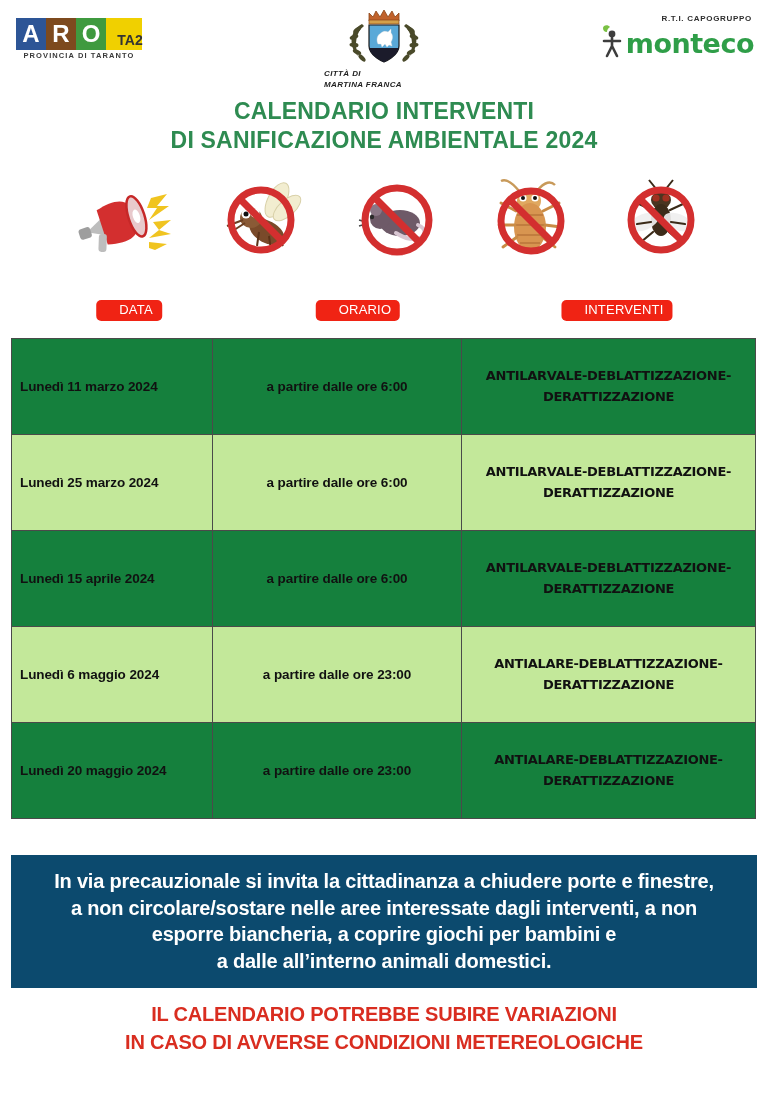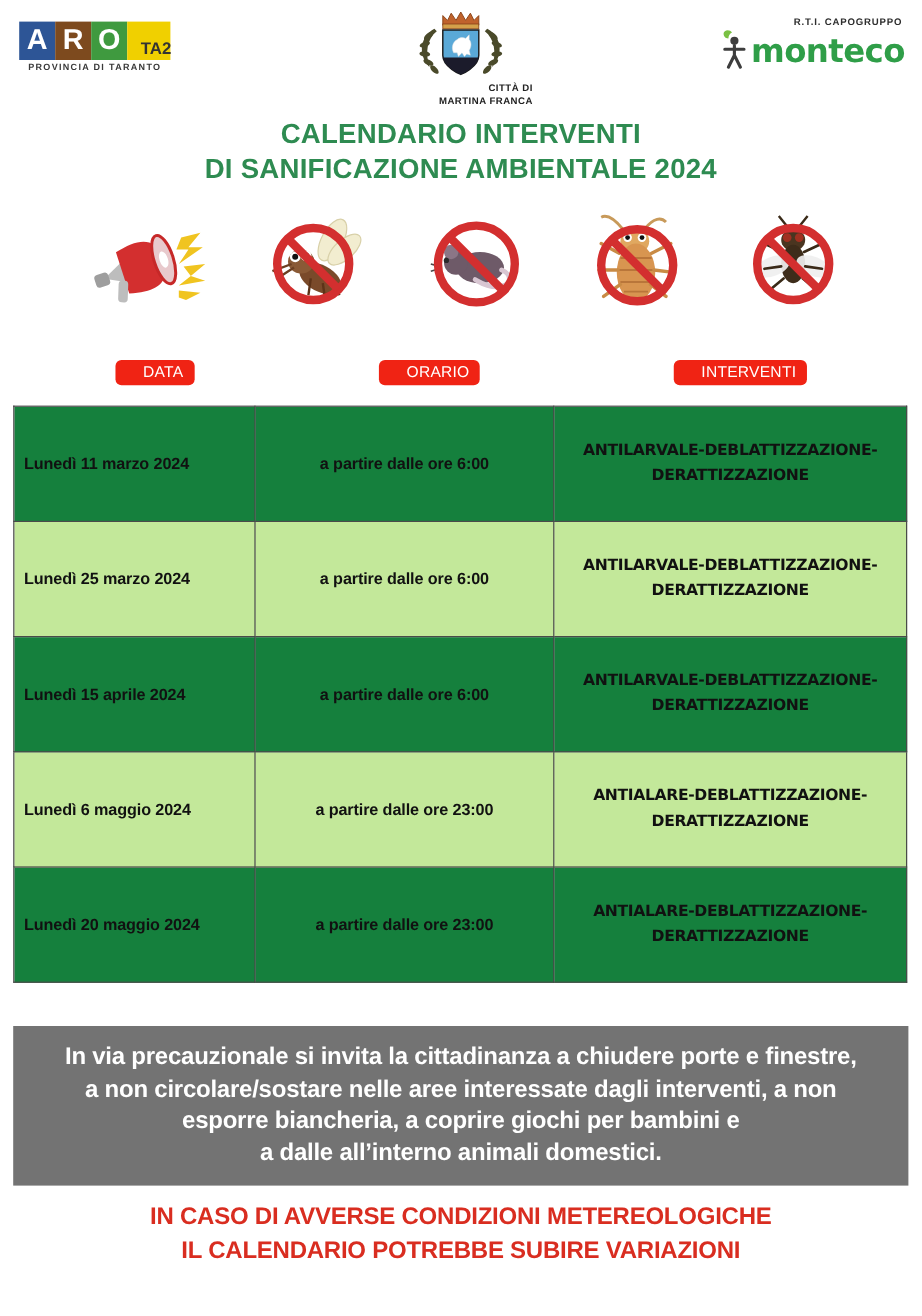--- a/index.html
+++ b/index.html
@@ -70,7 +70,8 @@
     left: 50%; top: 6px;
     transform: translateX(-50%);
     width: 120px;
-    text-align: right;
+    text-align: left;
+    font-style: italic;
   }
   .crest-wrap { position: relative; height: 62px; }
   .city-caption {

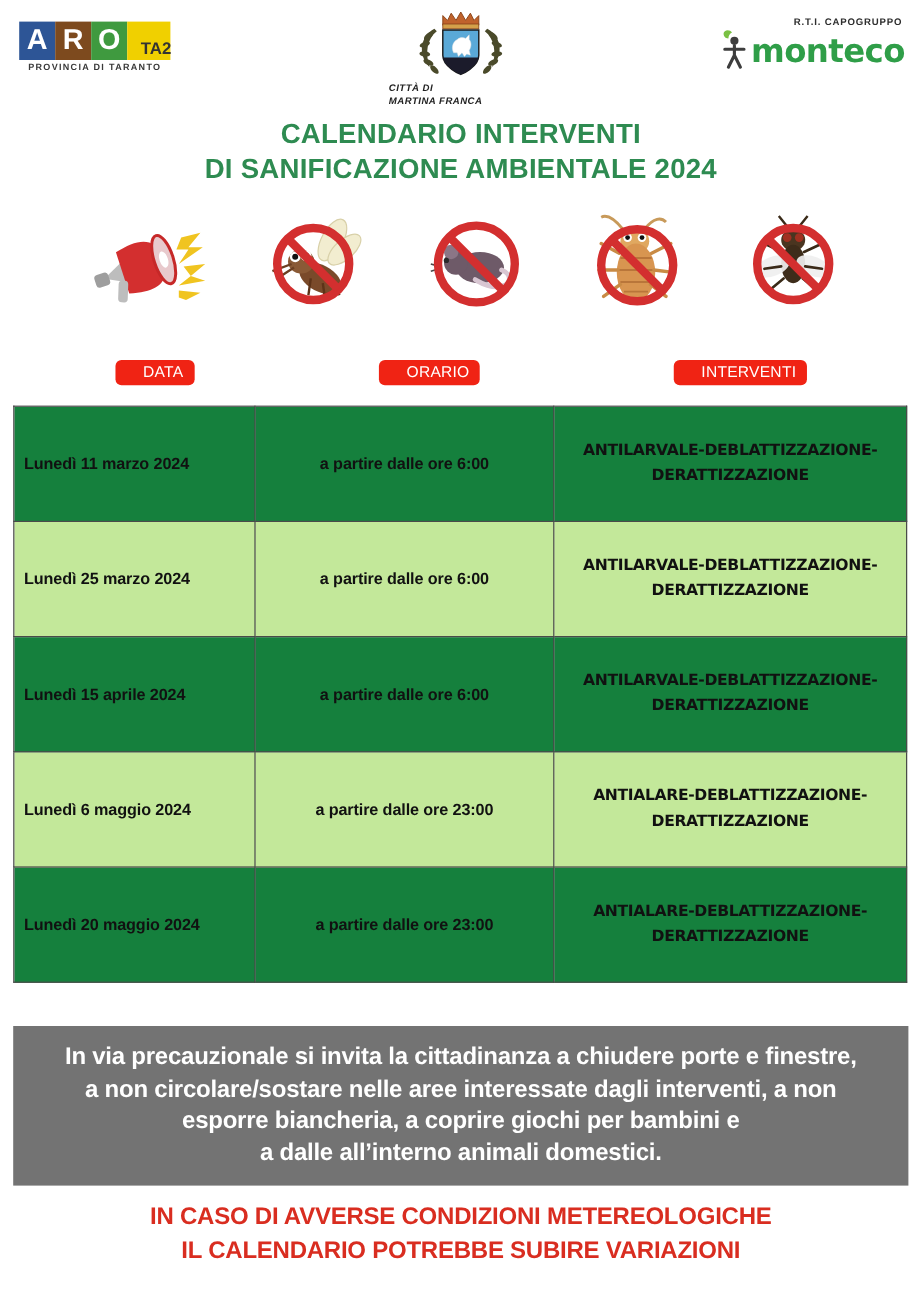--- a/index.html
+++ b/index.html
@@ -203,7 +203,7 @@
     position: absolute;
     left: 11px; top: 855px;
     width: 746px;
-    background: #737373;
+    background: #0c4a6e;
     color: #ffffff;
     text-align: center;
     font-size: 20px;

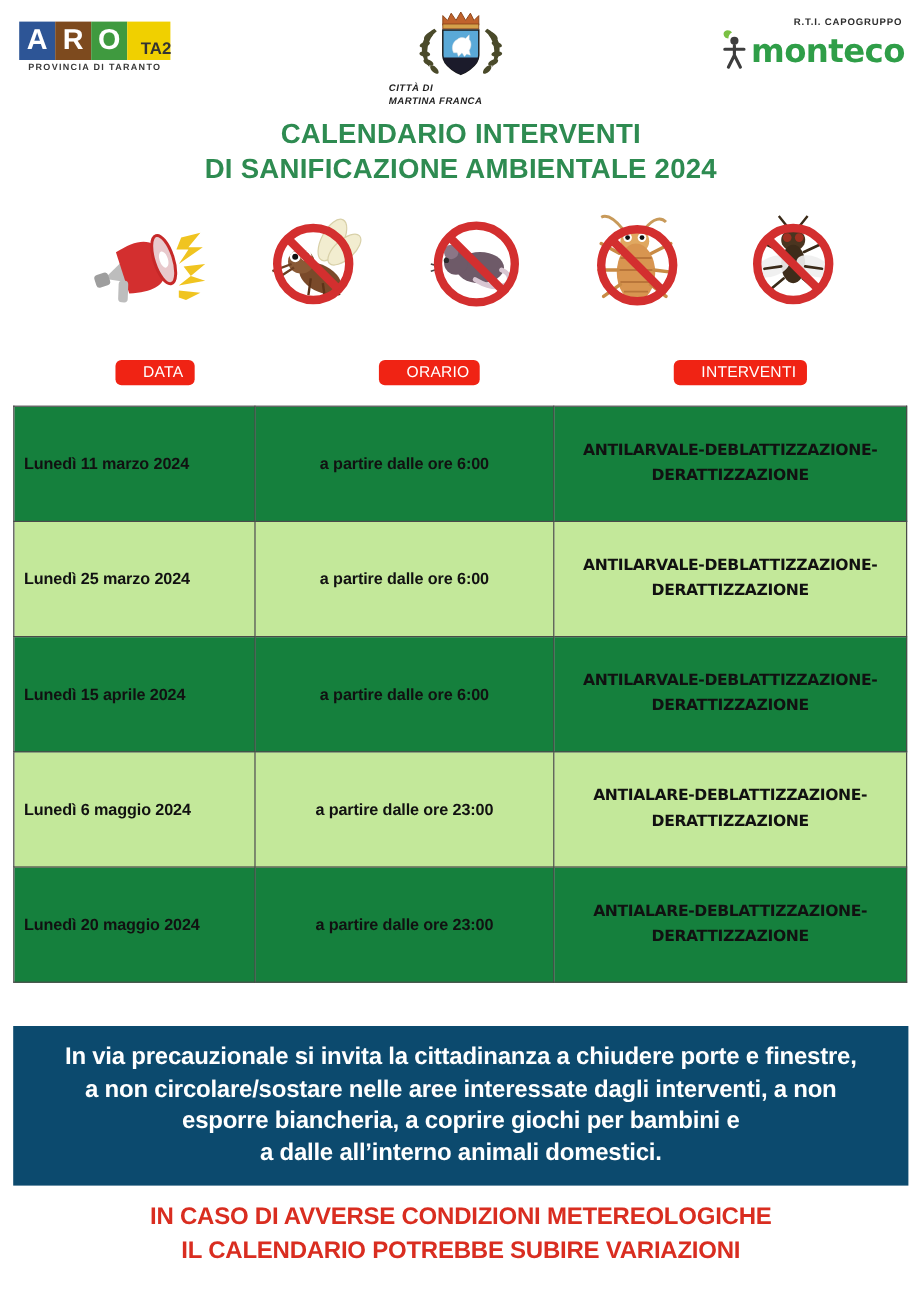--- a/index.html
+++ b/index.html
@@ -446,8 +446,8 @@
   </div>
 
   <div class="footer-note">
+    <div>IL CALENDARIO POTREBBE SUBIRE VARIAZIONI</div>
     <div>IN CASO DI AVVERSE CONDIZIONI METEREOLOGICHE</div>
-    <div>IL CALENDARIO POTREBBE SUBIRE VARIAZIONI</div>
   </div>
 
 </div>

